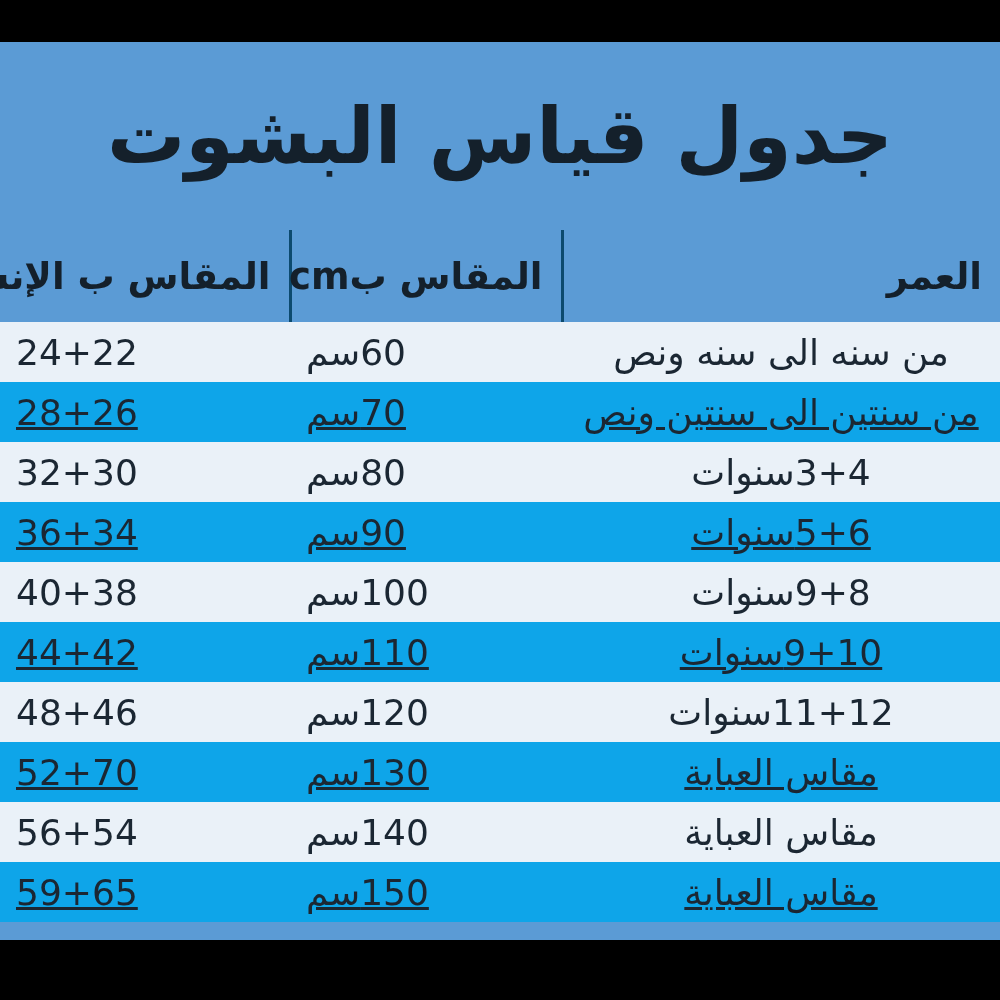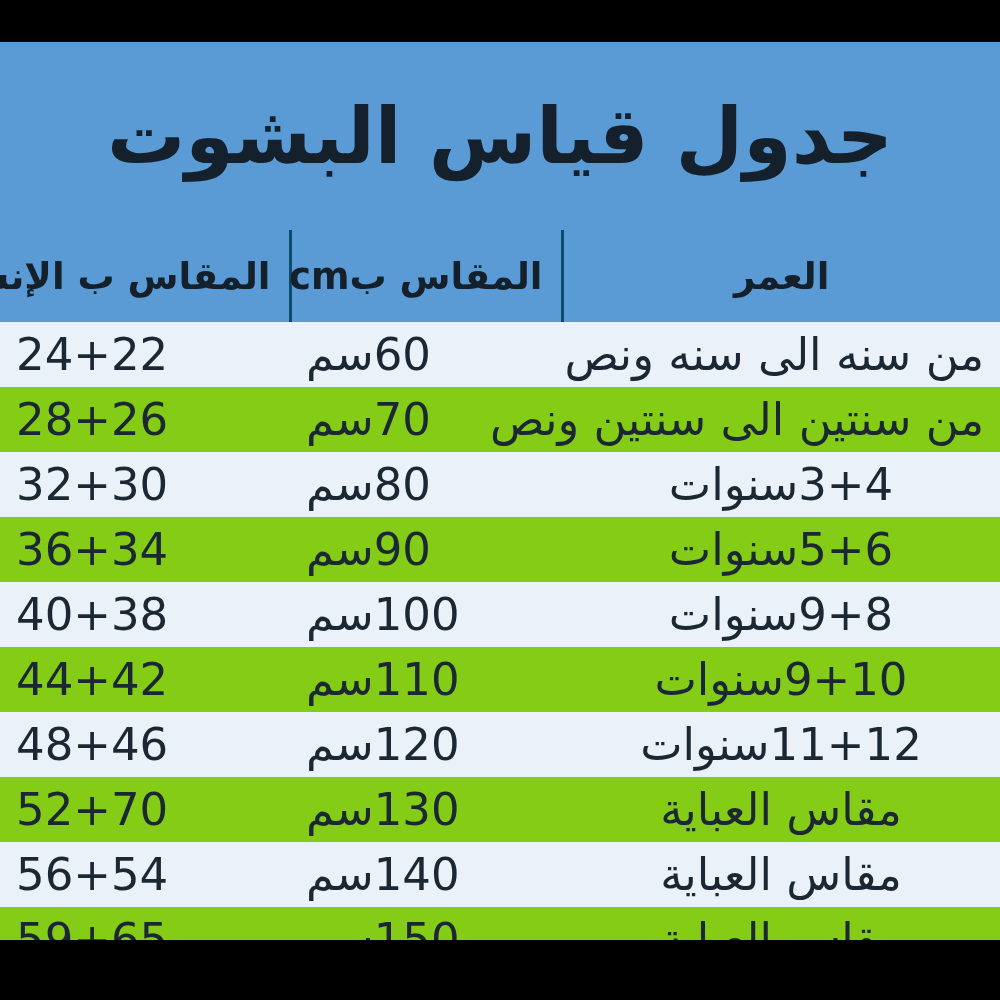--- a/index.html
+++ b/index.html
@@ -76,7 +76,7 @@
     white-space: nowrap;
   }
   table.size-table thead th.th-age {
-    text-align: center;
+    text-align: right;
     border-right: none;
   }
   table.size-table thead th.th-cm {

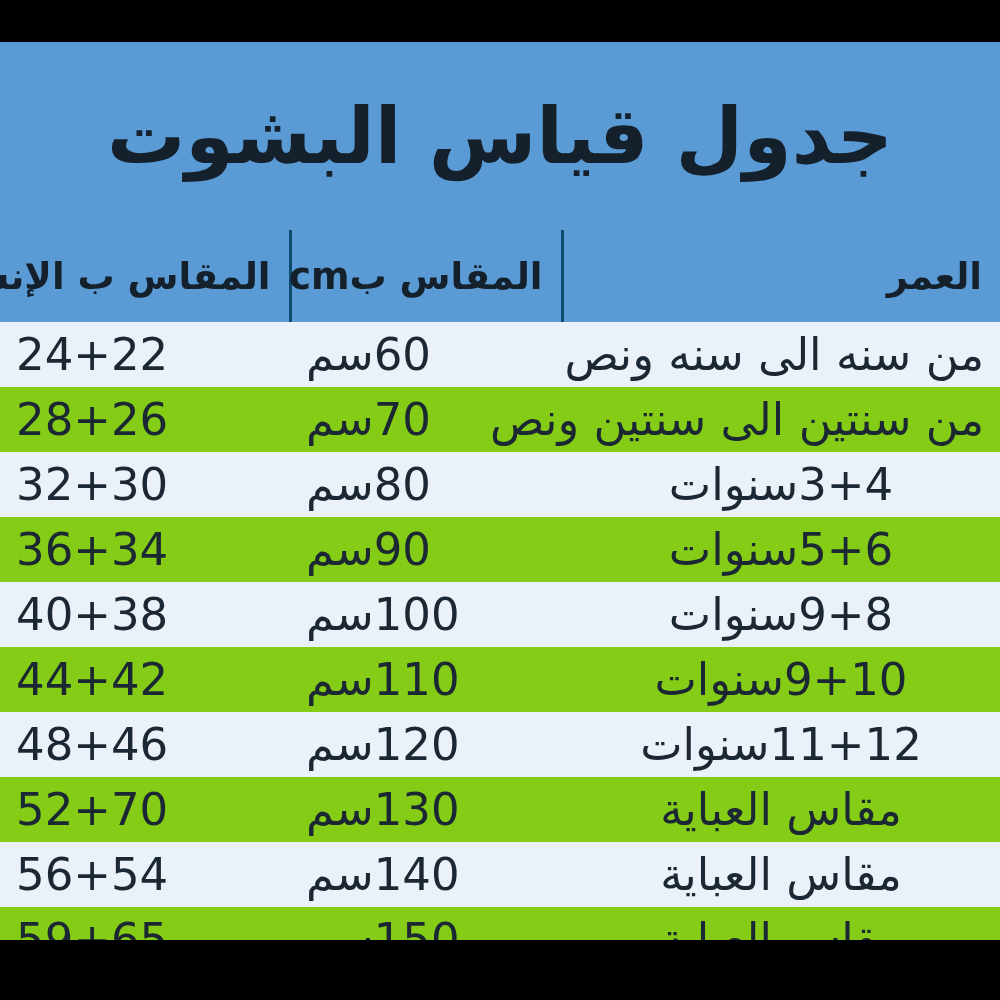--- a/index.html
+++ b/index.html
@@ -89,7 +89,7 @@
 
   table.size-table tbody td {
     height: 60px;
-    font-size: 45px;
+    font-size: 36px;
     color: #1b2733;
     padding: 6px 16px;
     vertical-align: middle;

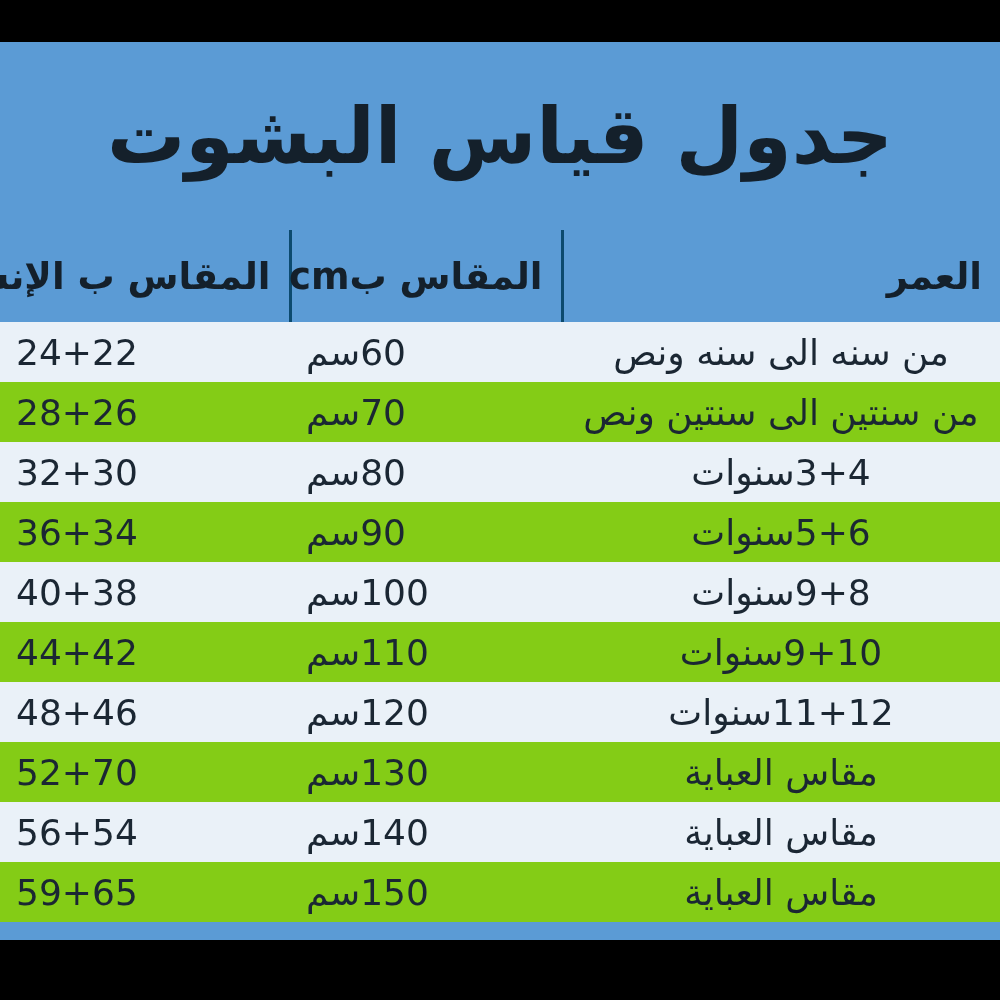--- a/index.html
+++ b/index.html
@@ -101,7 +101,7 @@
   table.size-table tbody td.td-inch { text-align: left; }
 
   table.size-table tbody tr.odd td  { background: #eaf1f8; }
-  table.size-table tbody tr.even td { background: #84cc16; }
+  table.size-table tbody tr.even td { background: #0ea5e9; text-decoration: underline; }
 </style>
 </head>
 <body>

